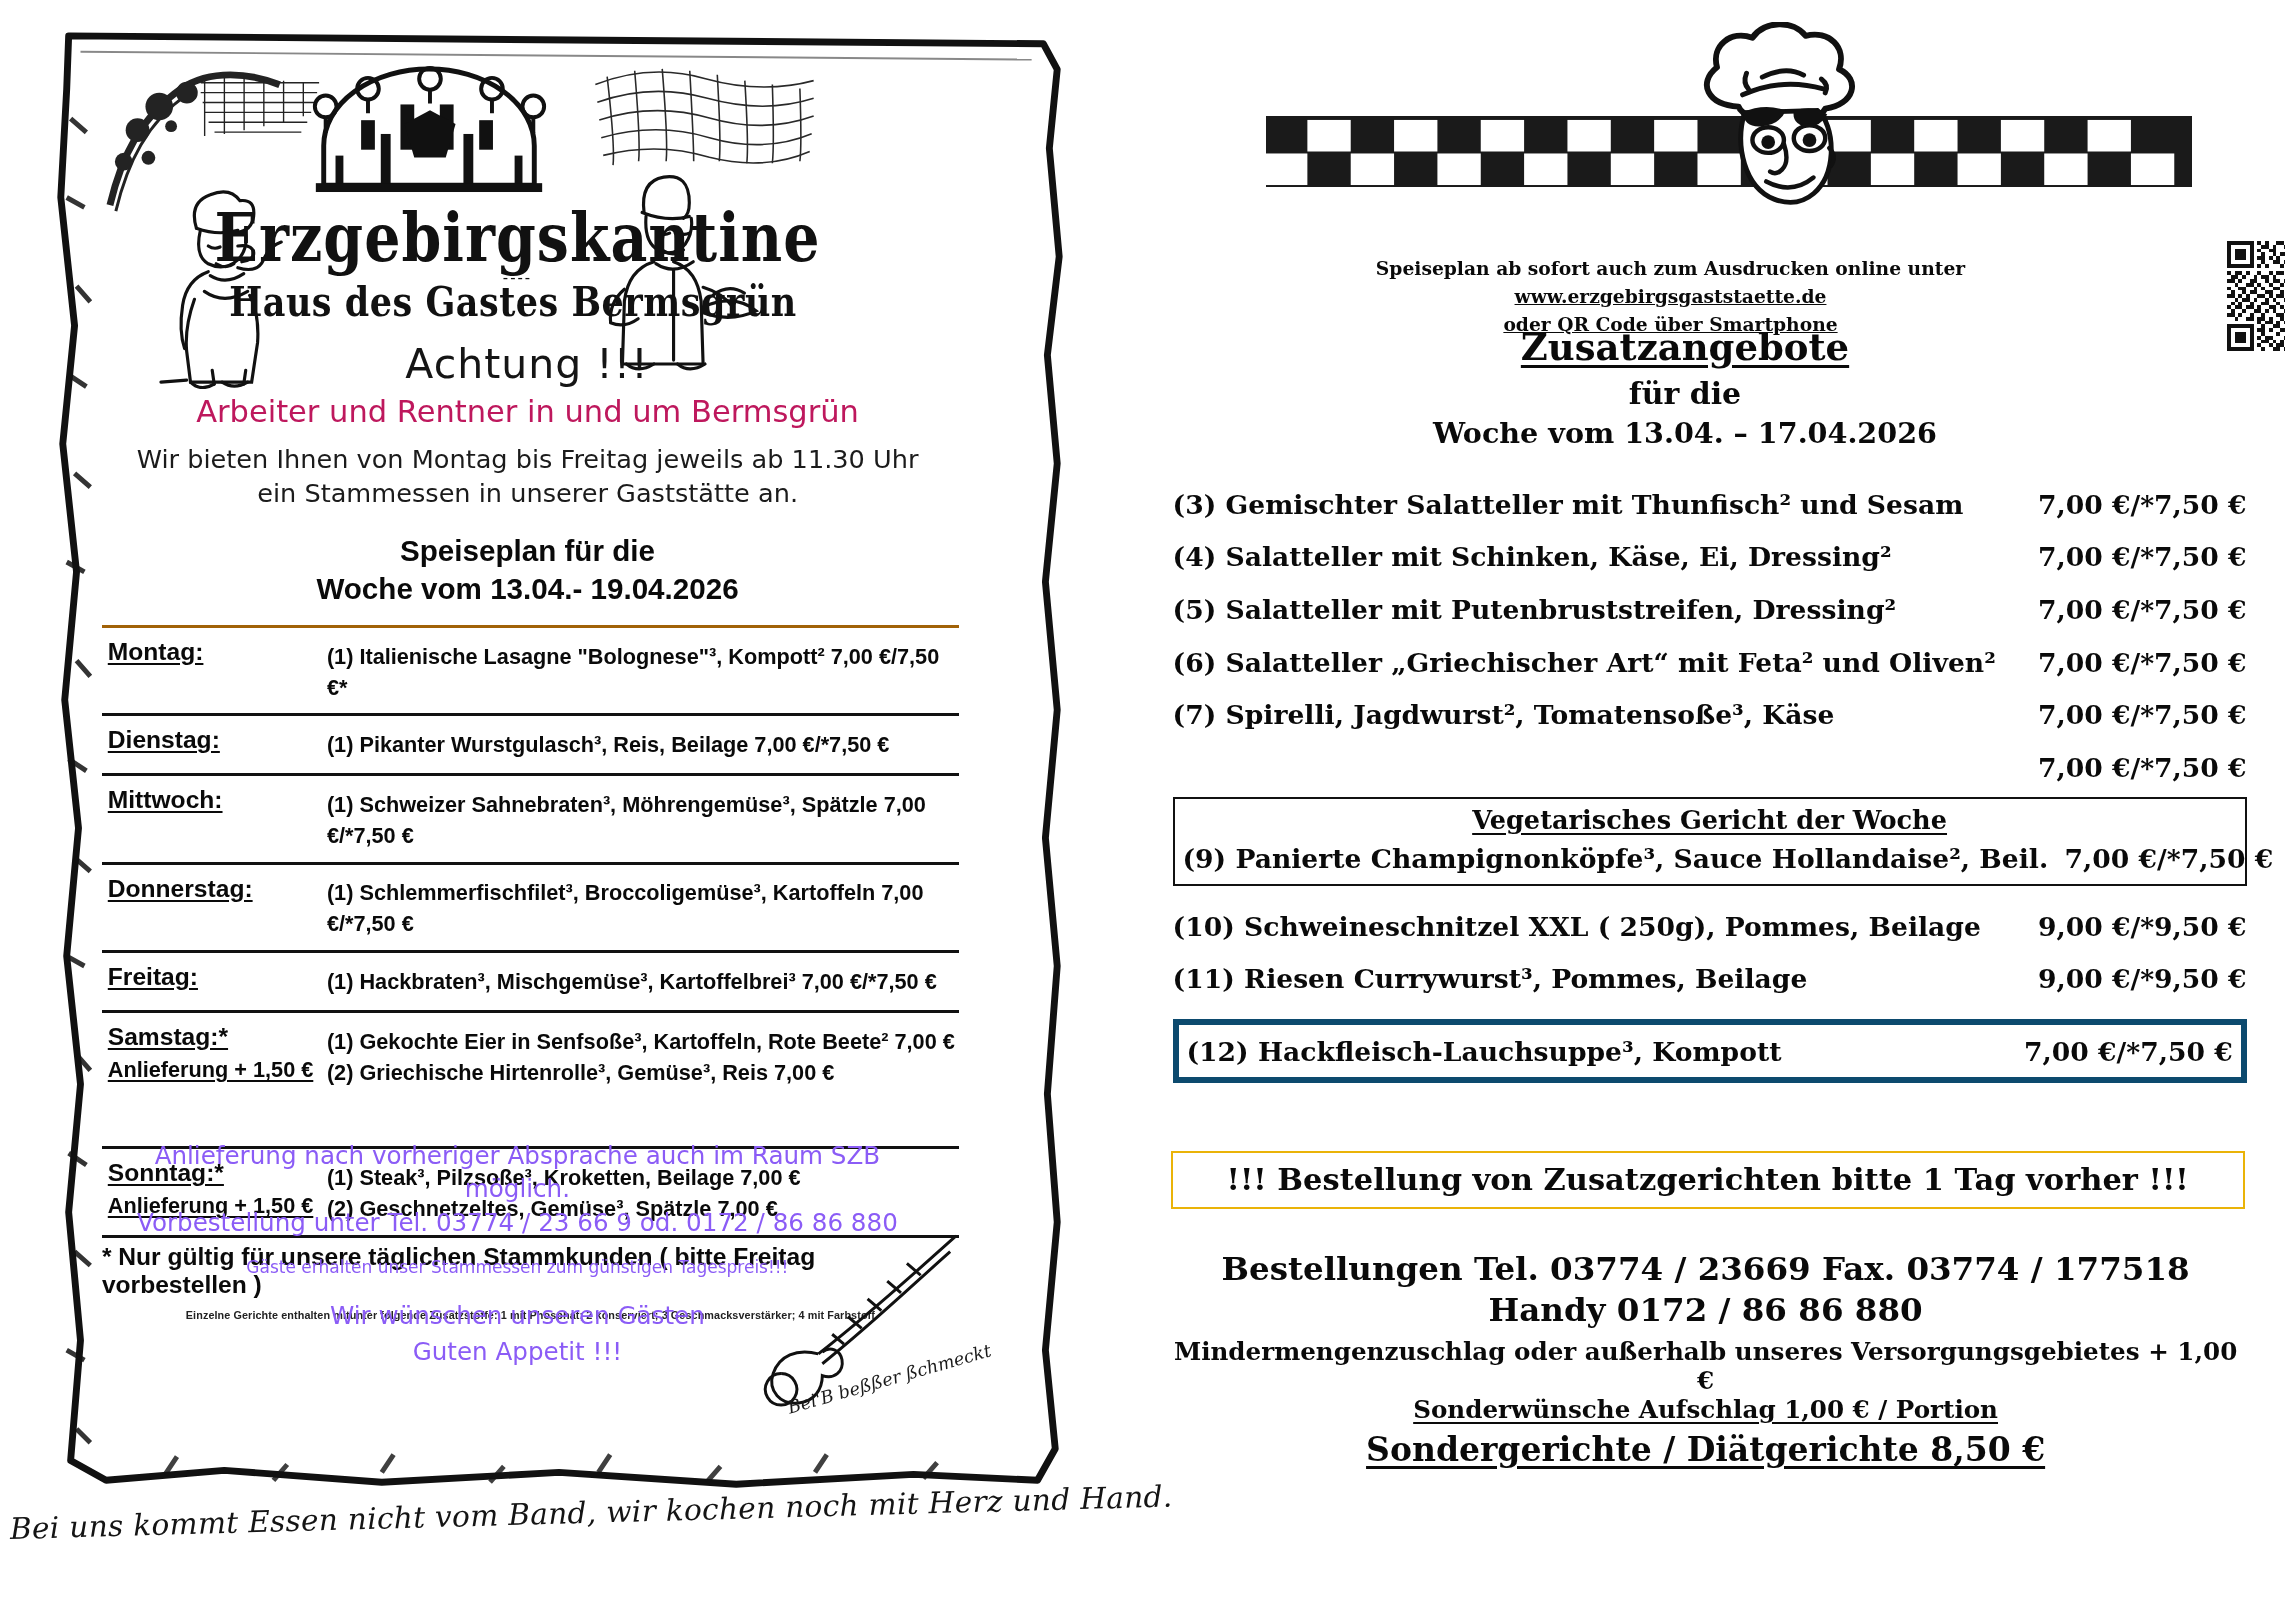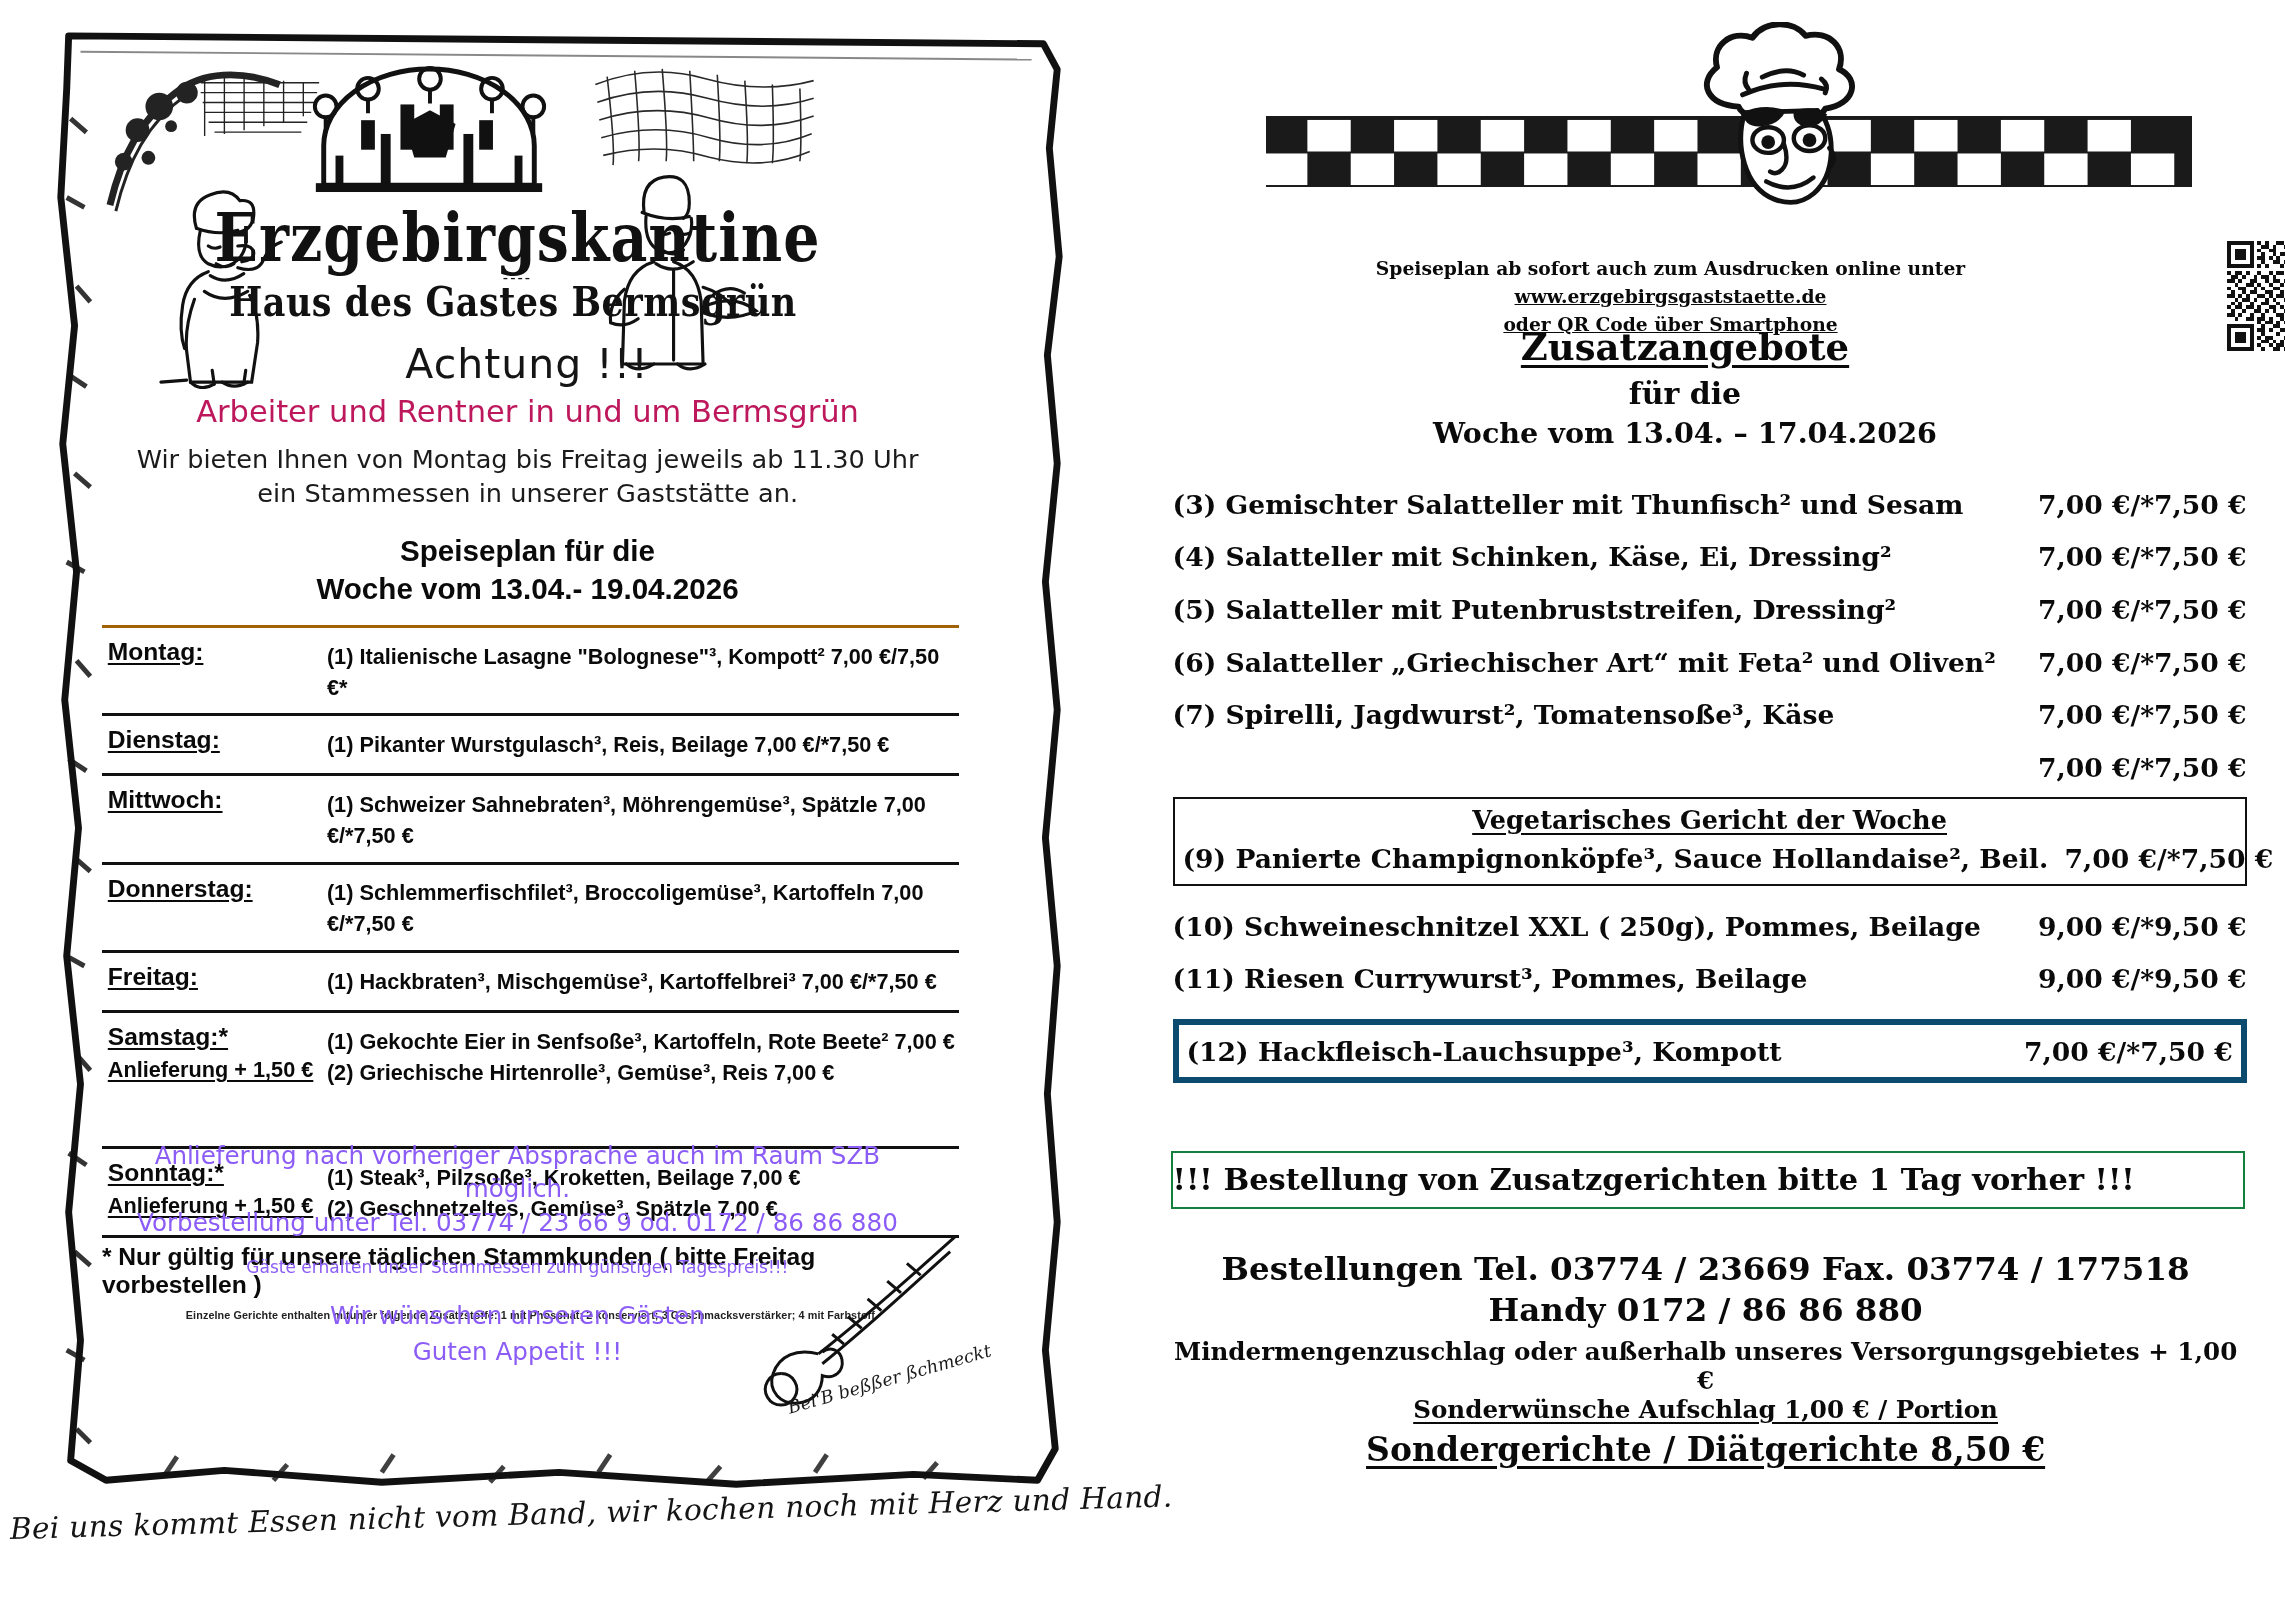--- a/index.html
+++ b/index.html
@@ -111,8 +111,8 @@
   .boxed .offer{padding:5.9px 0 3.9px;}
   .single-box{border:6px solid #0c4a6e;padding:0 7.9px;margin-top:13.8px;}
 
-  .notice{position:absolute;left:27.6px;top:1151px;width:1070px;border:2px solid #15803d;
-    text-align:left;font-size:30.5px;font-weight:700;padding:7.9px 0 9.9px;}
+  .notice{position:absolute;left:27.6px;top:1151px;width:1070px;border:2px solid #eab308;
+    text-align:center;font-size:30.5px;font-weight:700;padding:7.9px 0 9.9px;}
 
   .contact{position:absolute;left:27.6px;top:1249px;width:1070px;text-align:center;}
   .c1{font-size:32.5px;font-weight:700;line-height:1.24;}

